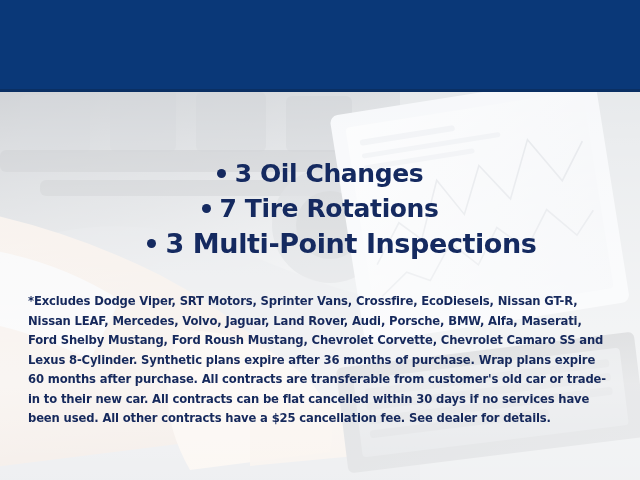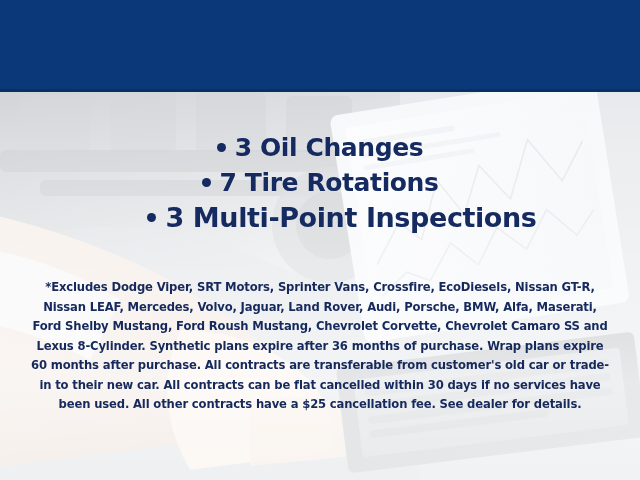--- a/index.html
+++ b/index.html
@@ -107,7 +107,7 @@
   .benefits {
     position: absolute;
     left: 0;
-    top: 38px;
+    top: 64px;
     width: 640px;
     text-align: center;
     color: #152a60;

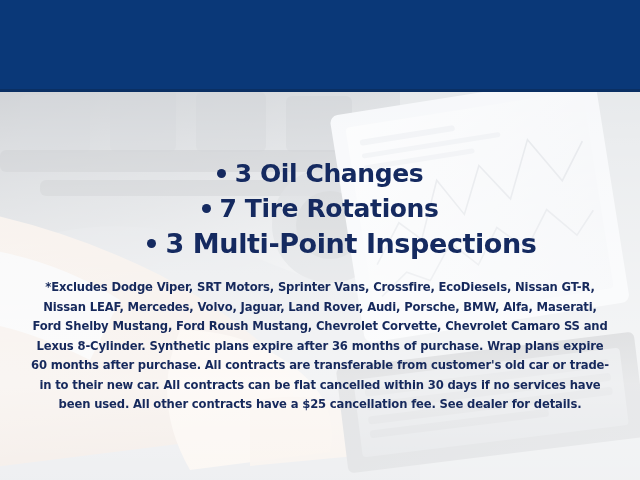--- a/index.html
+++ b/index.html
@@ -139,9 +139,9 @@
   .disclaimer {
     position: absolute;
     left: 28px;
-    top: 186px;
+    top: 200px;
     width: 584px;
-    text-align: center;
+    text-align: left;
     color: #16295c;
     font-family: "DejaVu Sans", sans-serif;
     font-weight: bold;

